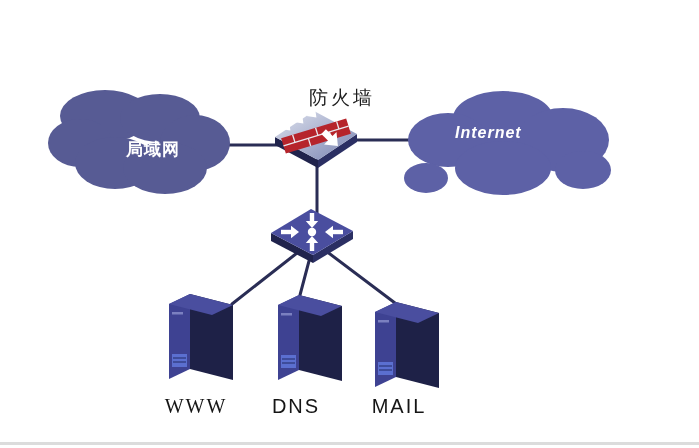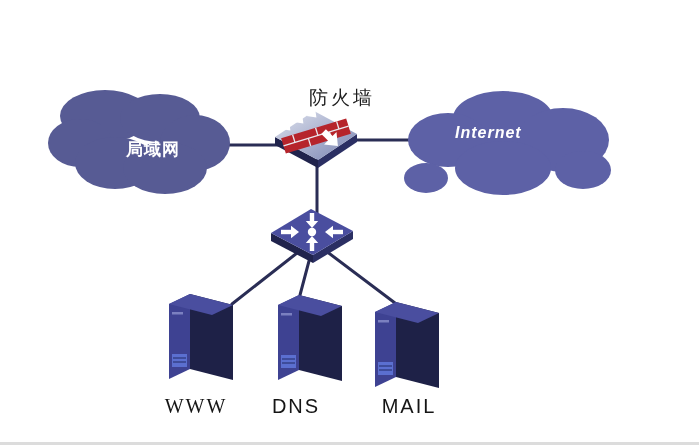--- a/index.html
+++ b/index.html
@@ -25,7 +25,7 @@
   }
   .www-label{left:196px;font-family:Liberation Serif, serif;}
   .dns-label{left:296px;}
-  .mail-label{left:409px;}
+  .mail-label{left:399px;}
   .bottom-rule{
     position:absolute;left:0;right:0;bottom:3px;height:3px;background:#dcdcdc;
   }

